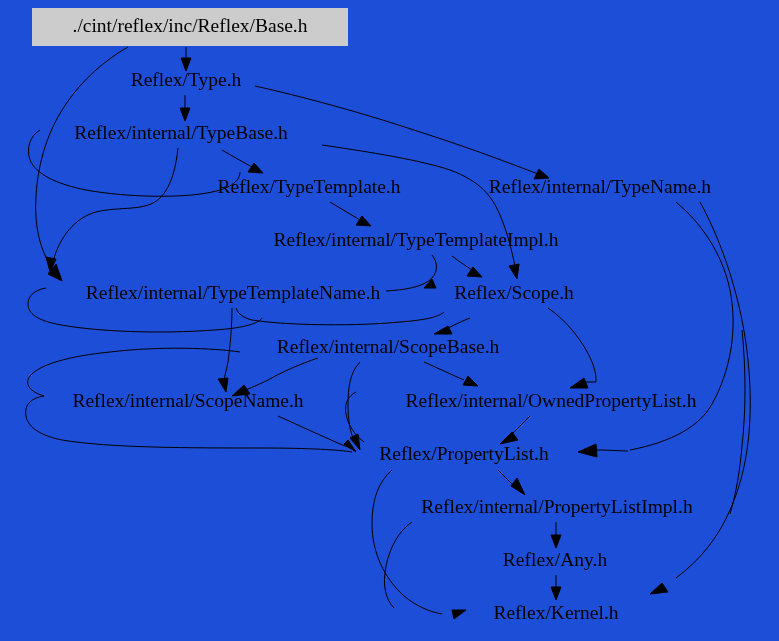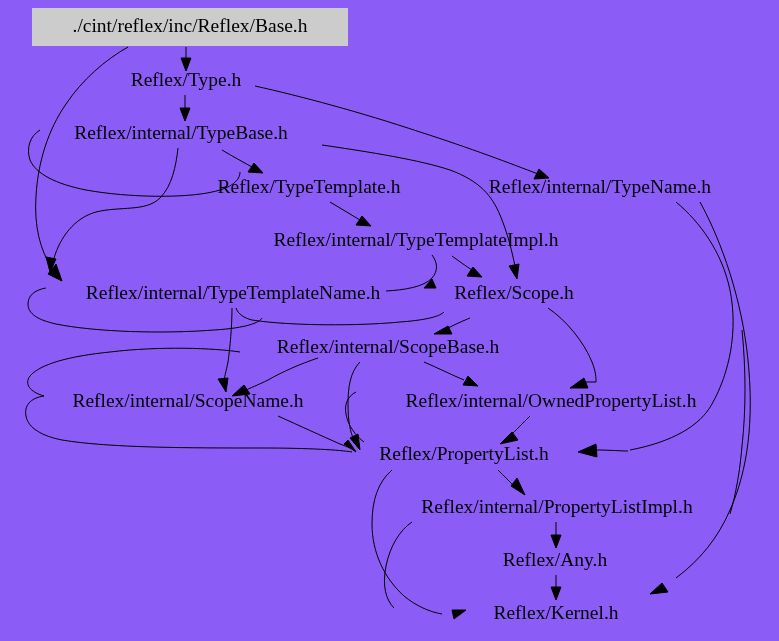--- a/index.html
+++ b/index.html
@@ -11,7 +11,7 @@
     position: relative;
     width: 779px;
     height: 641px;
-    background: #8b5cf6;
+    background: #1d4ed8;
     overflow: hidden;
     font-family: "Liberation Serif", "DejaVu Serif", serif;
   }

